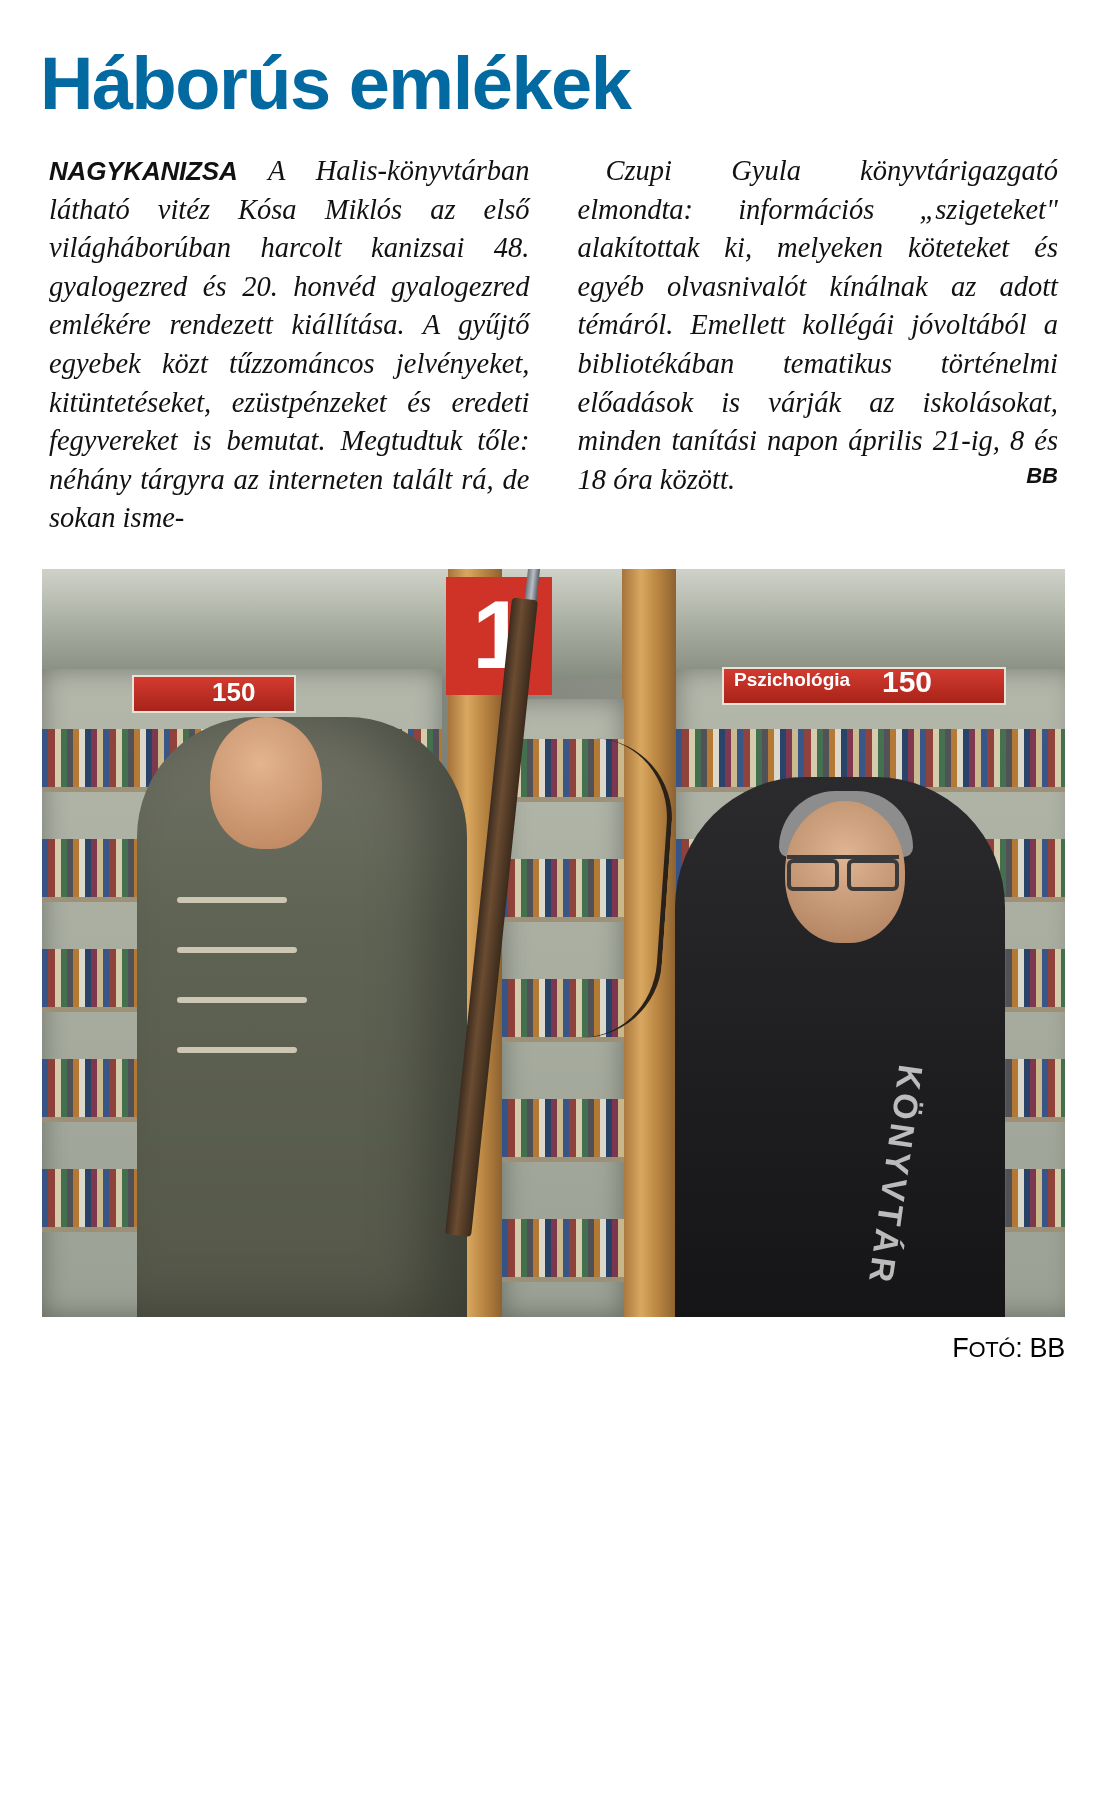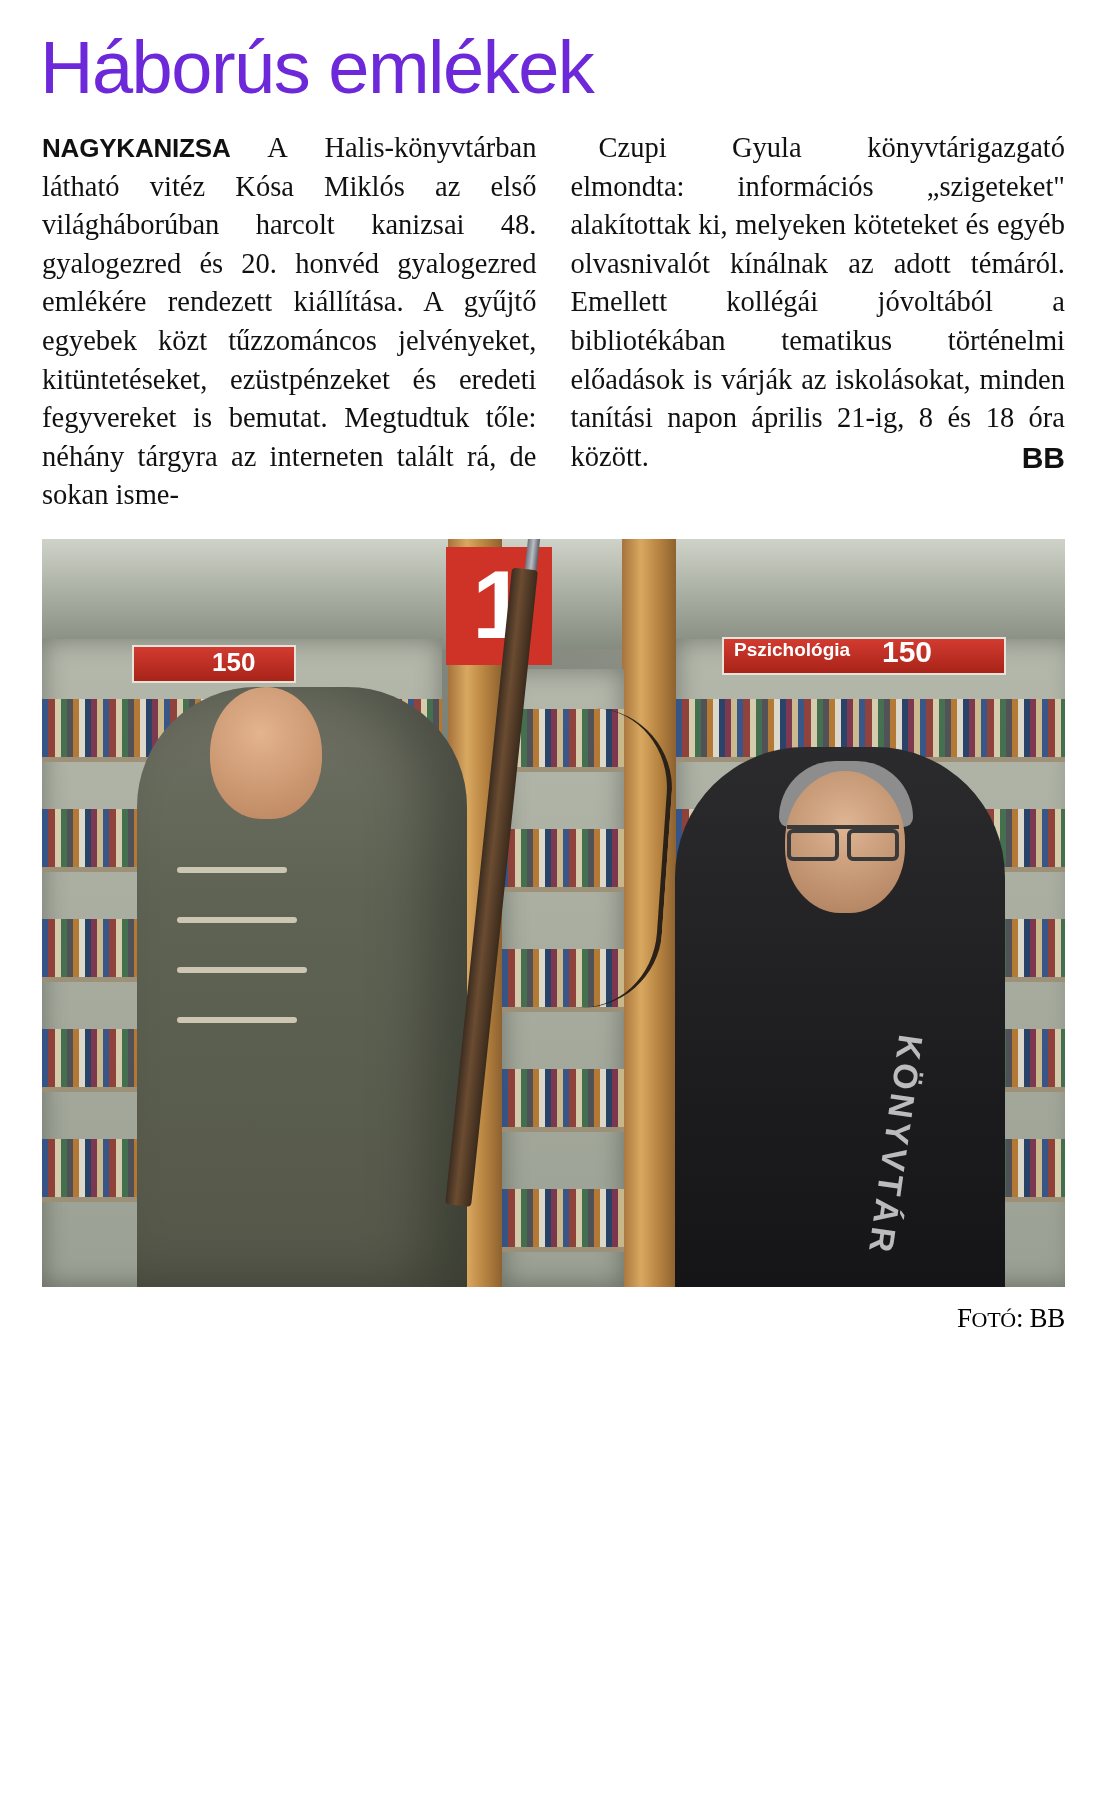--- a/index.html
+++ b/index.html
@@ -26,12 +26,12 @@
   
   .headline {
     font-family: "Liberation Sans", sans-serif;
-    font-weight: 400;
+    font-weight: 700;
     font-size: 74px;
     line-height: 1.04;
     letter-spacing: -1.5px;
-    color: #6d28d9;
-    margin: 0 0 14px 0;
+    color: #0369a1;
+    margin: 16px 0 14px 0;
     padding: 0 4px;
   }
   .headline .l2 { display: block; }

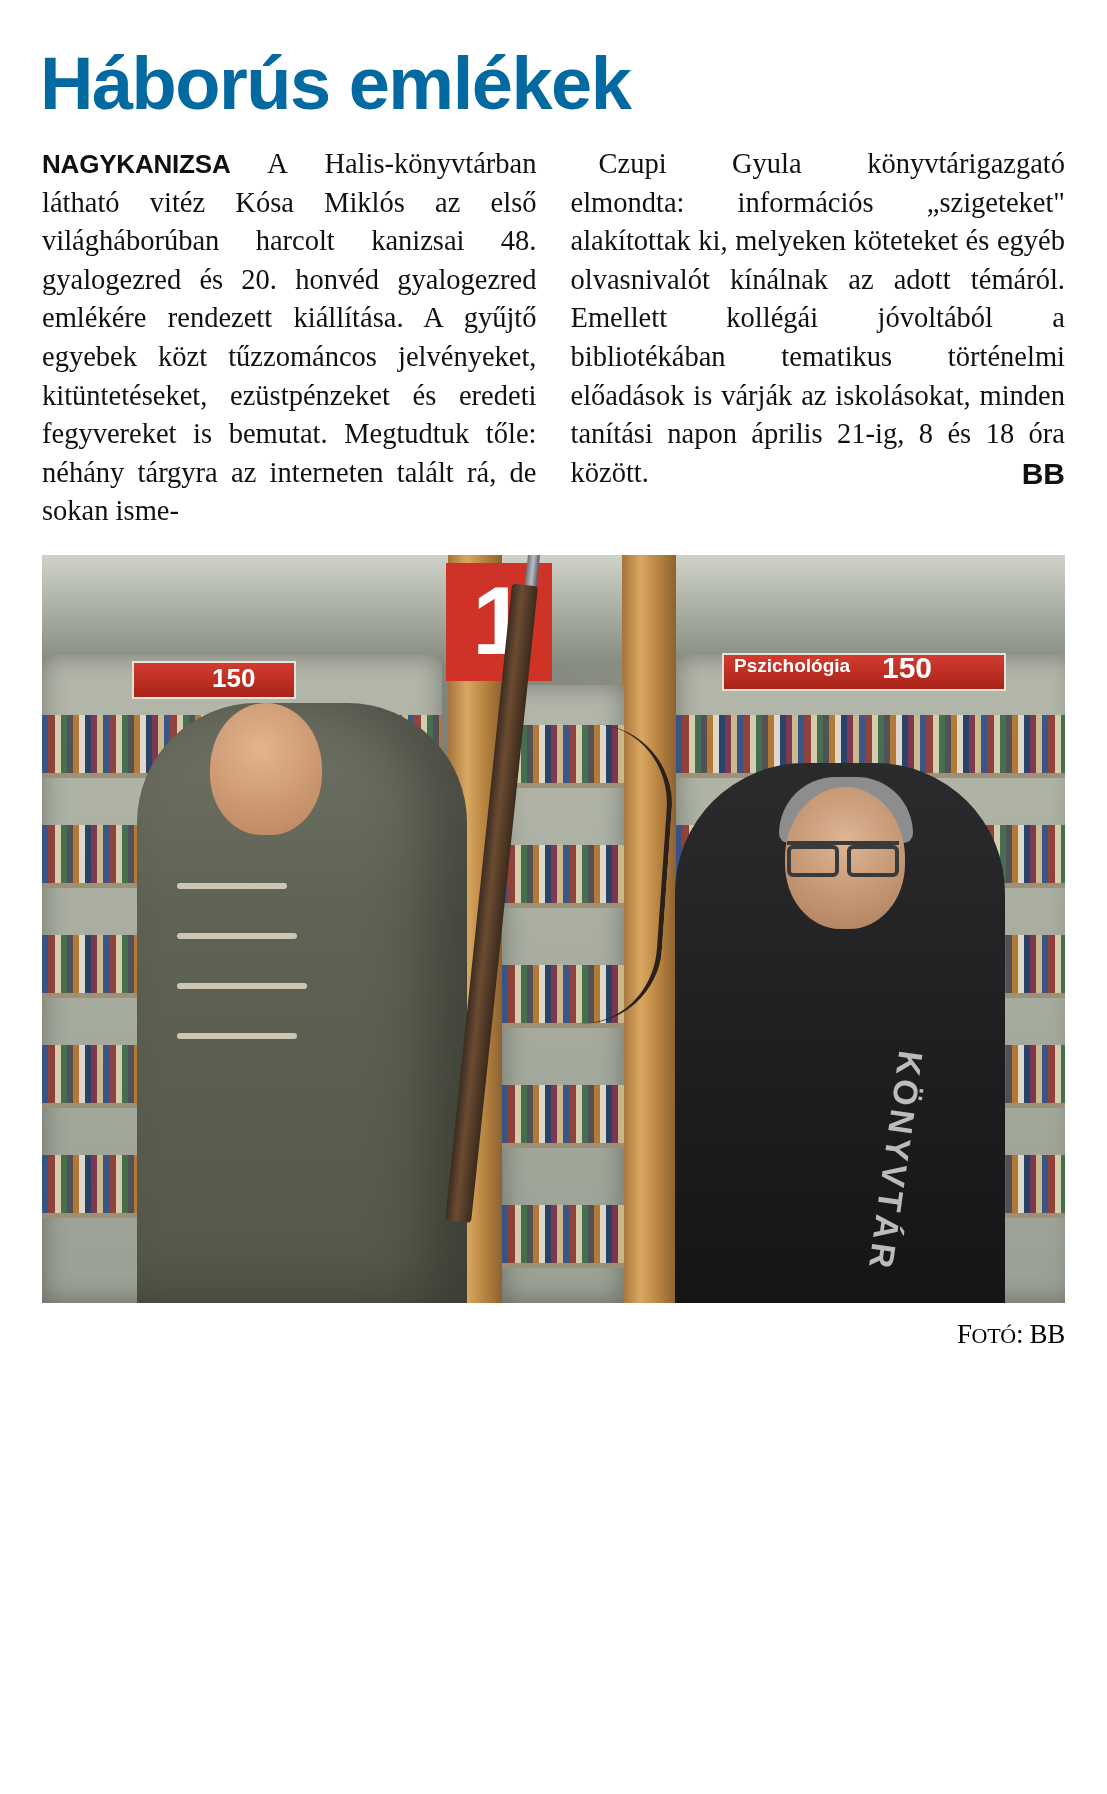--- a/index.html
+++ b/index.html
@@ -50,7 +50,7 @@
     text-justify: inter-word;
     hyphens: manual;
   }
-  .col p { margin: 0; }
+  .col p { margin: 7px; font-style: italic; }
   .col p.indent { text-indent: 28px; }
   .dateline {
     font-family: "Liberation Sans", sans-serif;

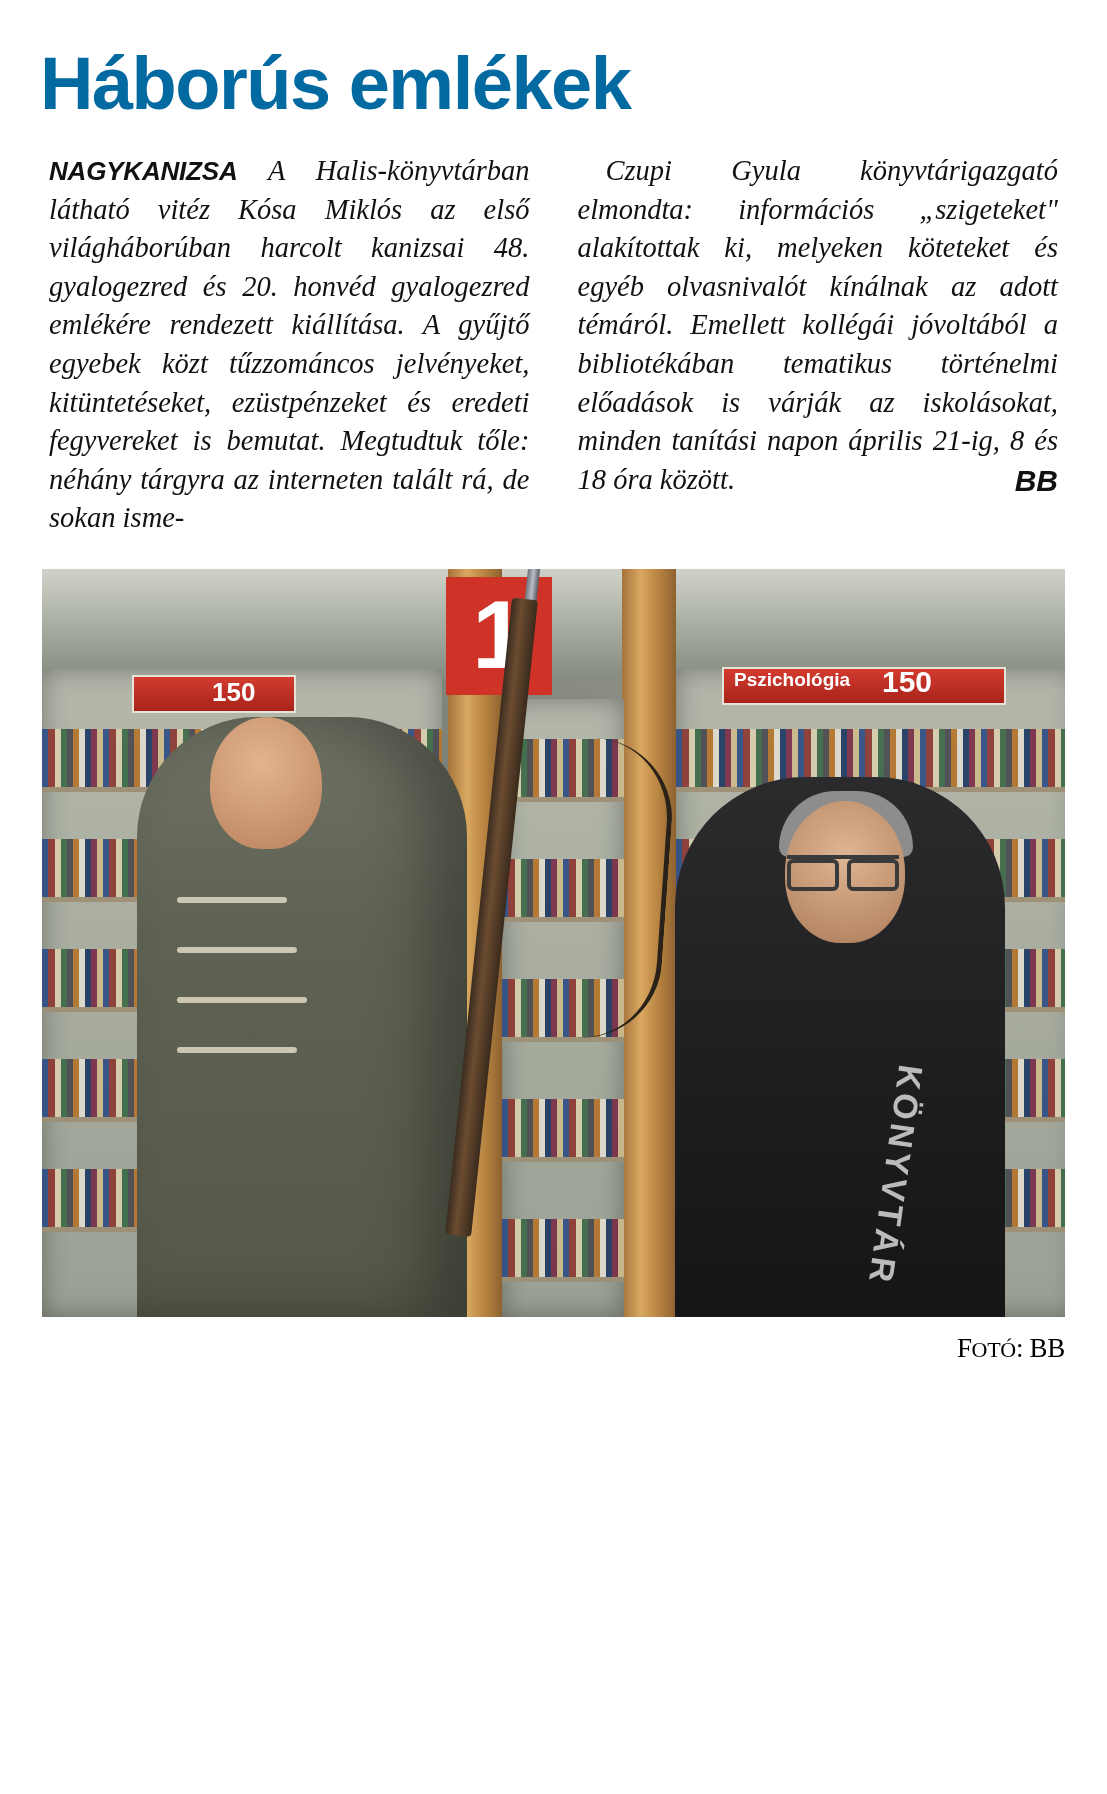--- a/index.html
+++ b/index.html
@@ -61,7 +61,7 @@
   .byline-end {
     font-family: "Liberation Sans", sans-serif;
     font-weight: 700;
-    font-size: 30px;
+    font-size: 22px;
     float: right;
   }
 

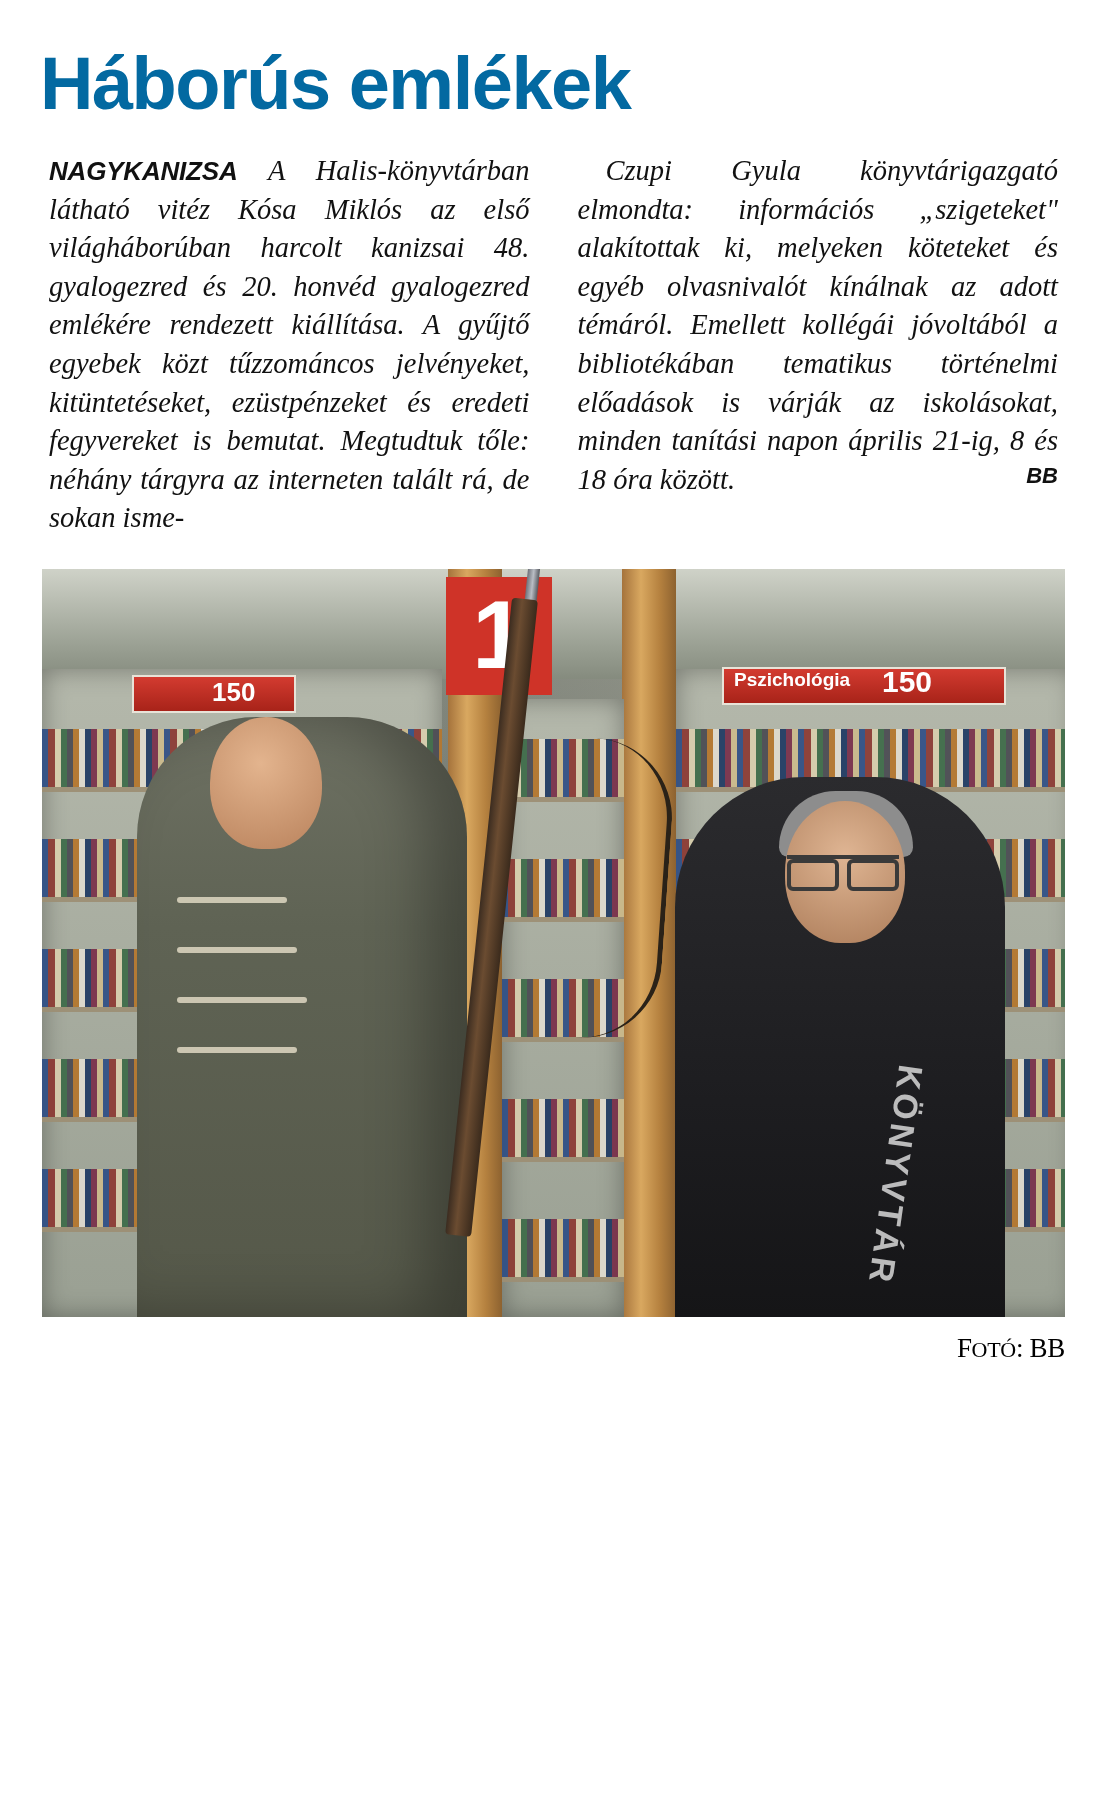--- a/index.html
+++ b/index.html
@@ -244,7 +244,7 @@
   }
   .credit {
     float: right;
-    font-family: Liberation Serif, serif;
+    font-family: Liberation Sans, sans-serif;
     font-weight: 400;
     font-size: 27px;
   }

